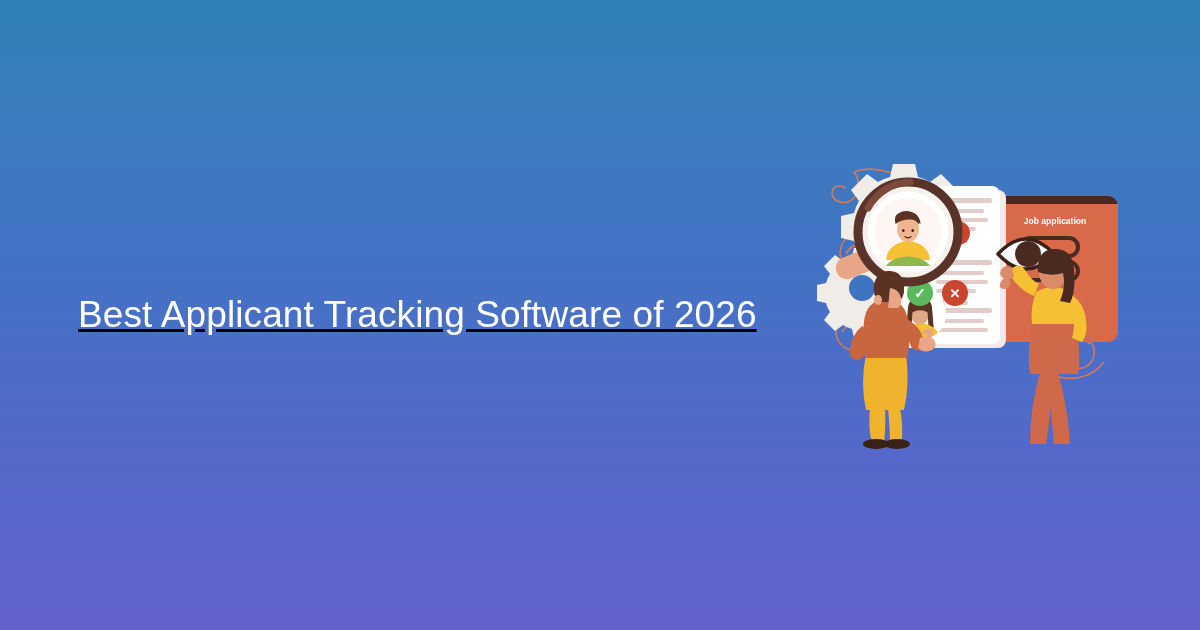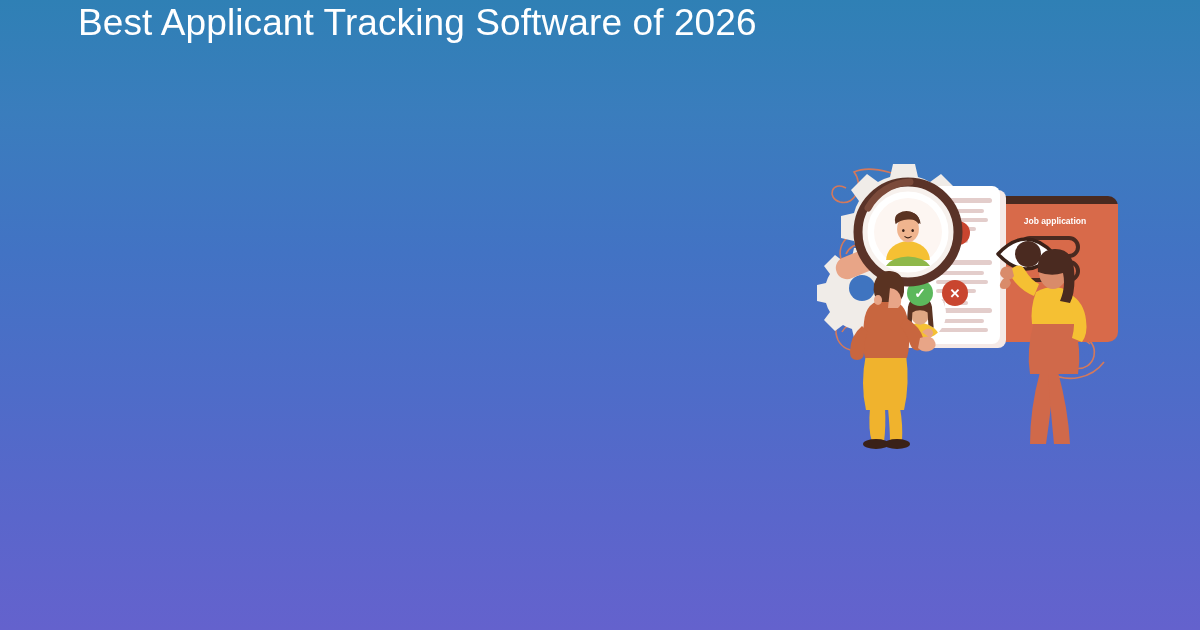--- a/index.html
+++ b/index.html
@@ -22,7 +22,8 @@
     height:630px;
     width:700px;
     display:flex;
-    align-items:flex-start;
+    align-items:center;
+    text-decoration:underline;
   }
   .headline {
     font-size:37px;

